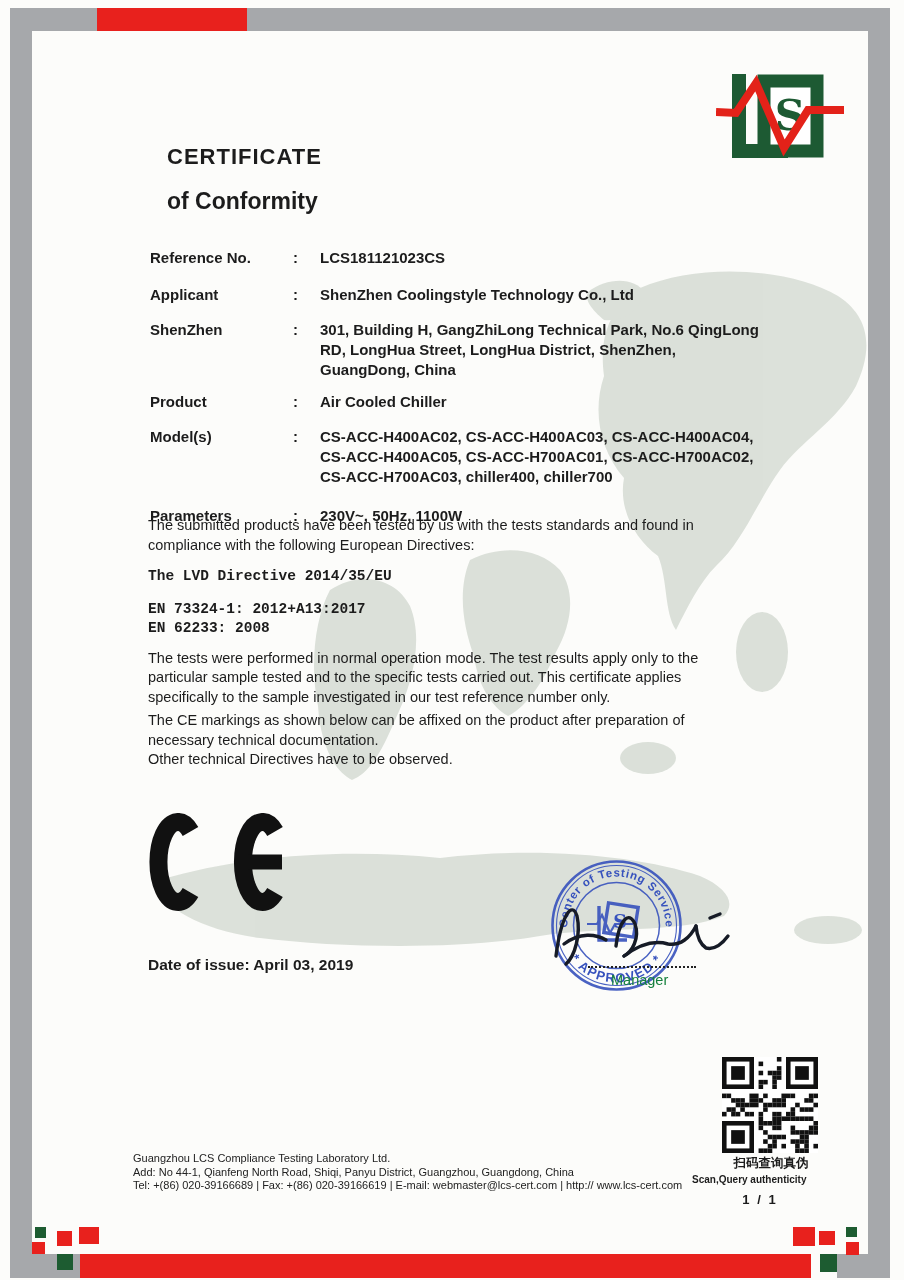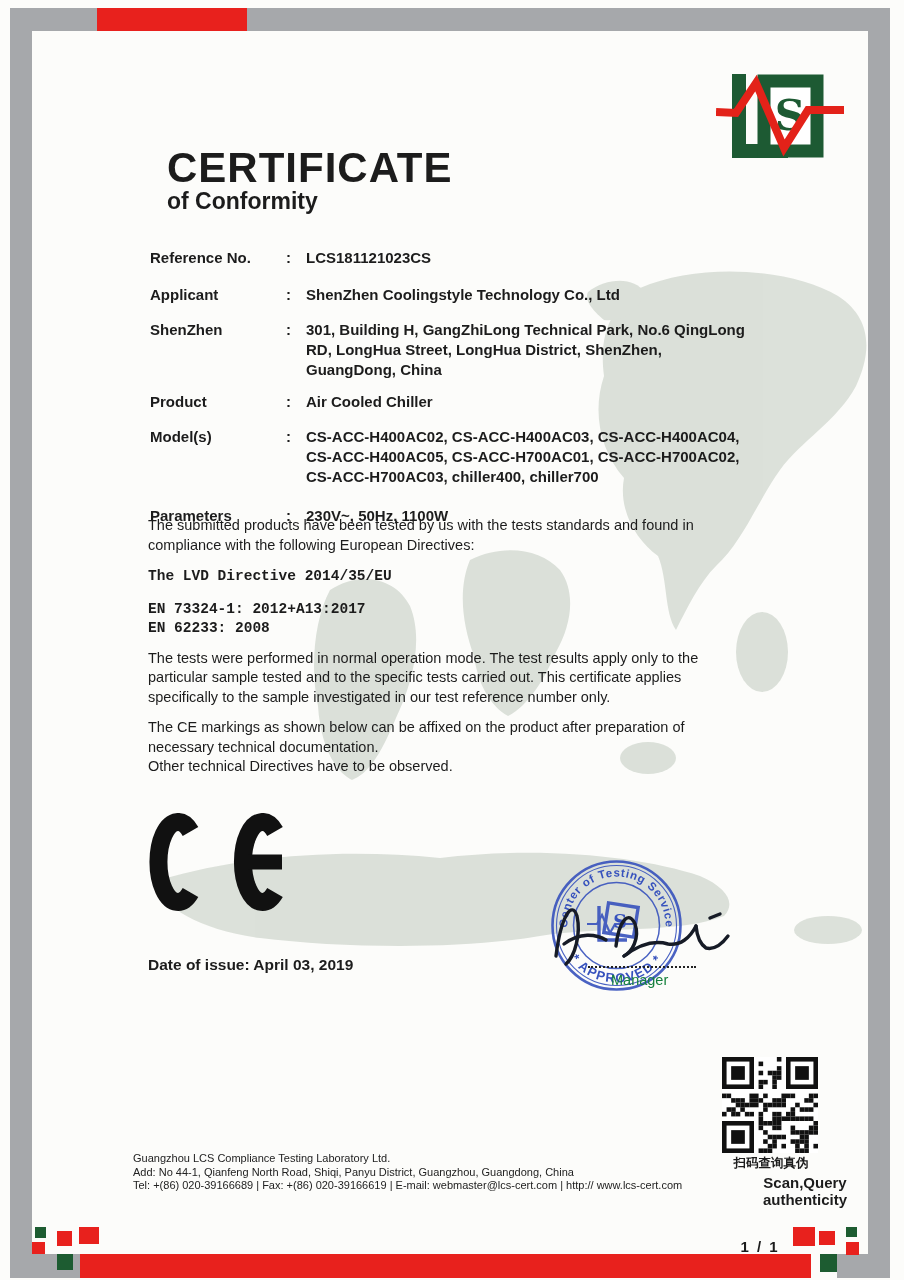--- a/index.html
+++ b/index.html
@@ -24,7 +24,7 @@
   .watermark{position:absolute;left:0;top:0;width:904px;height:1280px;z-index:0;pointer-events:none;}
   
   .content{position:absolute;left:0;top:0;width:904px;height:1280px;z-index:2;}
-  .title{position:absolute;left:167px;top:144px;font-size:42px;font-weight:bold;letter-spacing:1px;}
+  .title{position:absolute;left:167px;top:144px;font-size:22px;font-weight:bold;letter-spacing:1px;}
   .subtitle{position:absolute;left:167px;top:188px;font-size:23px;font-weight:bold;}
   .fields{position:absolute;left:150px;top:248px;width:600px;}
   .frow{display:grid;grid-template-columns:136px 20px 440px;font-size:15px;line-height:20px;font-weight:bold;}

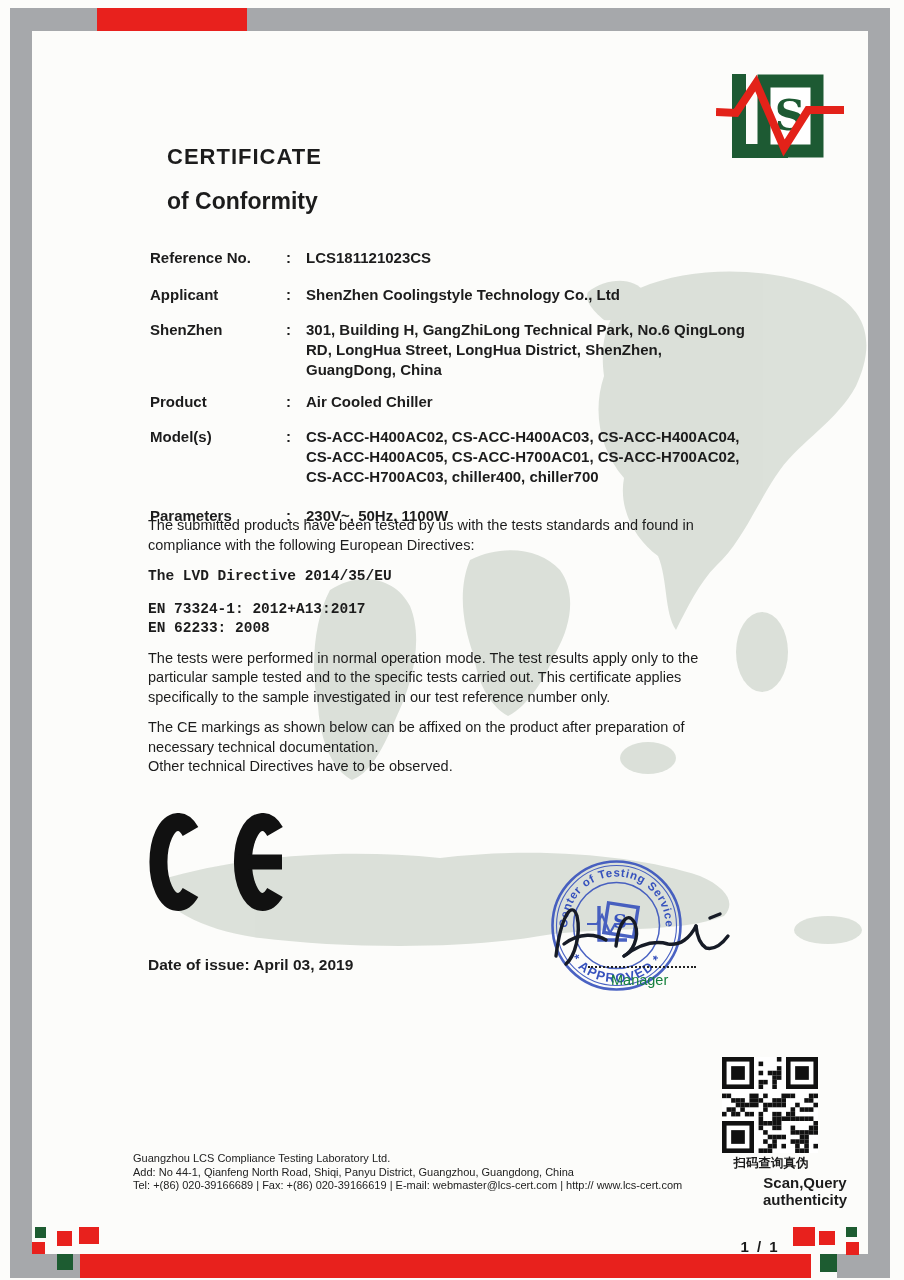--- a/index.html
+++ b/index.html
@@ -27,7 +27,7 @@
   .title{position:absolute;left:167px;top:144px;font-size:22px;font-weight:bold;letter-spacing:1px;}
   .subtitle{position:absolute;left:167px;top:188px;font-size:23px;font-weight:bold;}
   .fields{position:absolute;left:150px;top:248px;width:600px;}
-  .frow{display:grid;grid-template-columns:136px 20px 440px;font-size:15px;line-height:20px;font-weight:bold;}
+  .frow{display:grid;grid-template-columns:136px 20px 440px;font-size:15px;line-height:20px;font-weight:bold;gap:7px;}
   .frow .colon{text-align:left;}
   .mb17{margin-bottom:17px}.mb15{margin-bottom:15px}.mb12{margin-bottom:12px}.mb19{margin-bottom:19px}
   .paras{position:absolute;left:148px;top:516px;width:592px;font-size:14.5px;line-height:19.5px;}

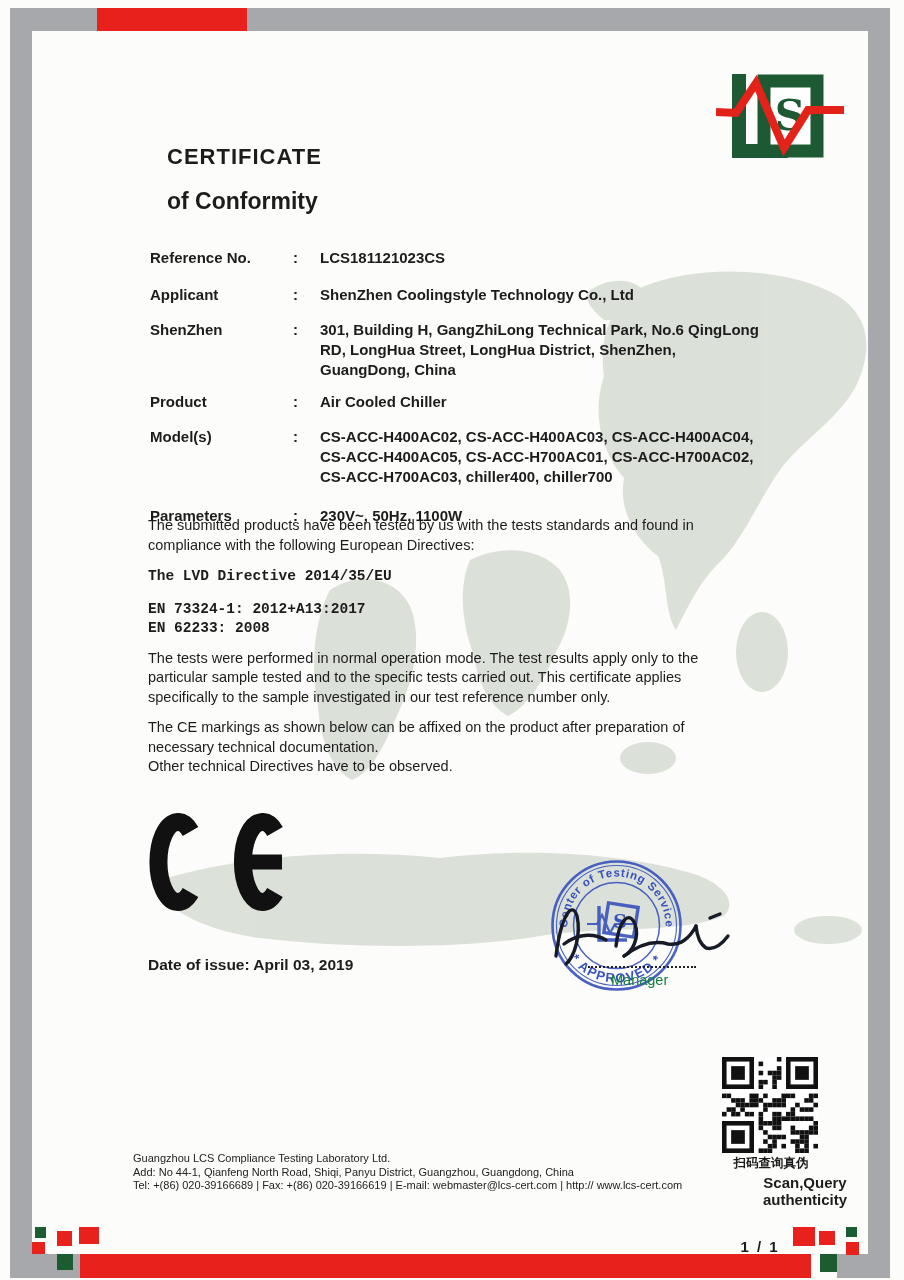--- a/index.html
+++ b/index.html
@@ -33,7 +33,7 @@
   .paras{position:absolute;left:148px;top:516px;width:592px;font-size:14.5px;line-height:19.5px;}
   .paras .b{font-weight:bold;font-family:Liberation Mono, monospace;}
   .p-mb12{margin-bottom:12px}.p-mb13{margin-bottom:13px}.p-mb10{margin-bottom:10px}
-  .p-mb8{margin-bottom:11px}.p-mb9{margin-bottom:0}
+  .p-mb8{margin-bottom:4px}.p-mb9{margin-bottom:0}
   .ce-mark{position:absolute;left:149px;top:813px;}
   .date-issue{position:absolute;left:148px;top:956px;font-size:15.5px;font-weight:bold;}
   .stamp{position:absolute;left:549px;top:858px;}

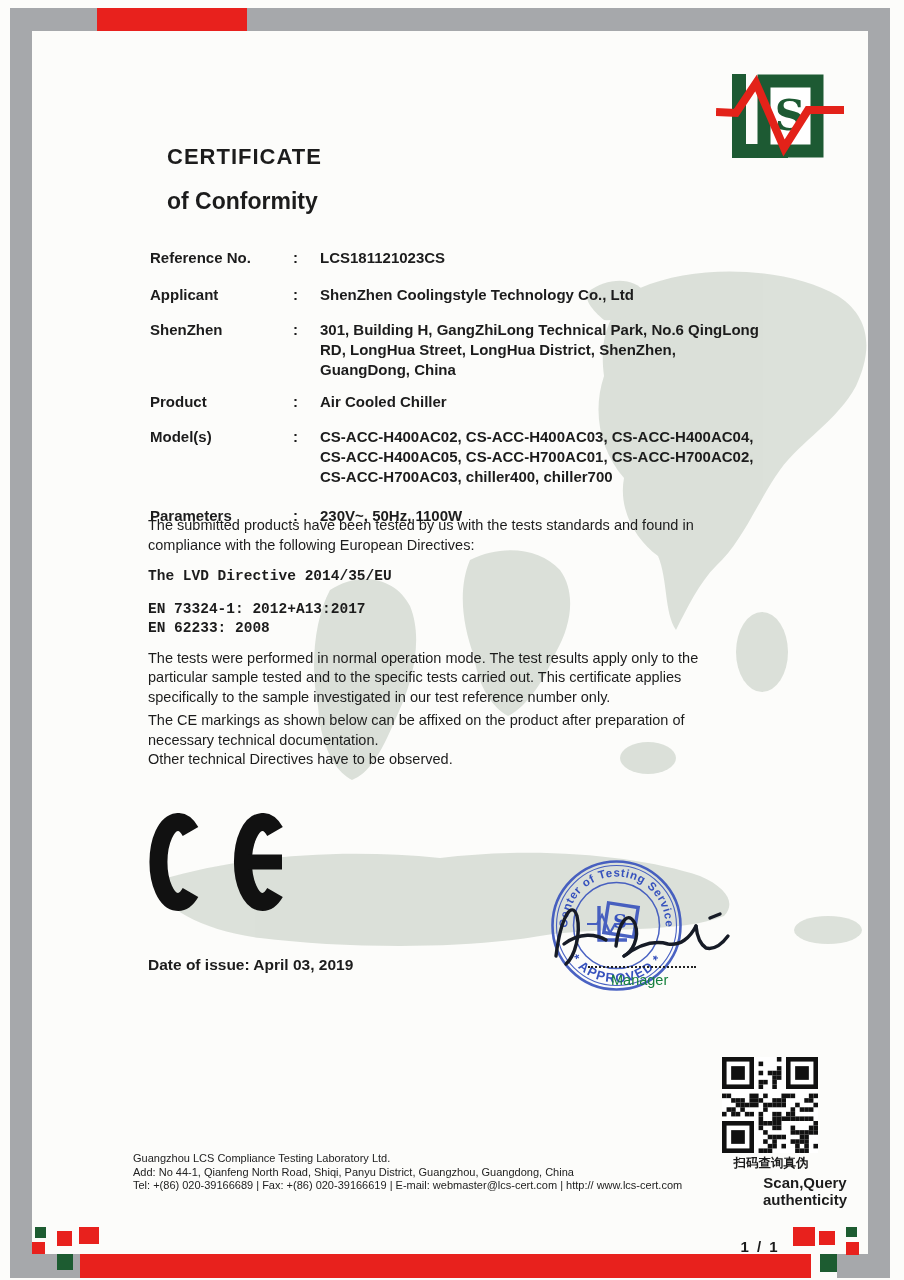--- a/index.html
+++ b/index.html
@@ -42,7 +42,7 @@
   .signer{position:absolute;left:611px;top:972px;font-size:14.5px;color:#15803d;}
   .qr{position:absolute;left:722px;top:1057px;}
   .qr-zh{position:absolute;left:706px;top:1155px;width:130px;text-align:center;font-size:12.5px;font-weight:bold;}
-  .qr-en{position:absolute;left:720px;top:1174px;width:170px;text-align:center;font-size:15px;font-weight:bold;}
+  .qr-en{position:absolute;left:692px;top:1174px;width:170px;font-size:10px;font-weight:bold;}
   .page-num{position:absolute;left:700px;top:1192px;width:120px;text-align:center;font-size:15px;font-weight:bold;letter-spacing:2px;margin-top:46px;}
   .footer{position:absolute;left:133px;top:1152px;width:560px;font-size:11px;line-height:13.5px;color:#222;}
   .visually-hidden{position:absolute;width:1px;height:1px;overflow:hidden;clip:rect(0 0 0 0);}

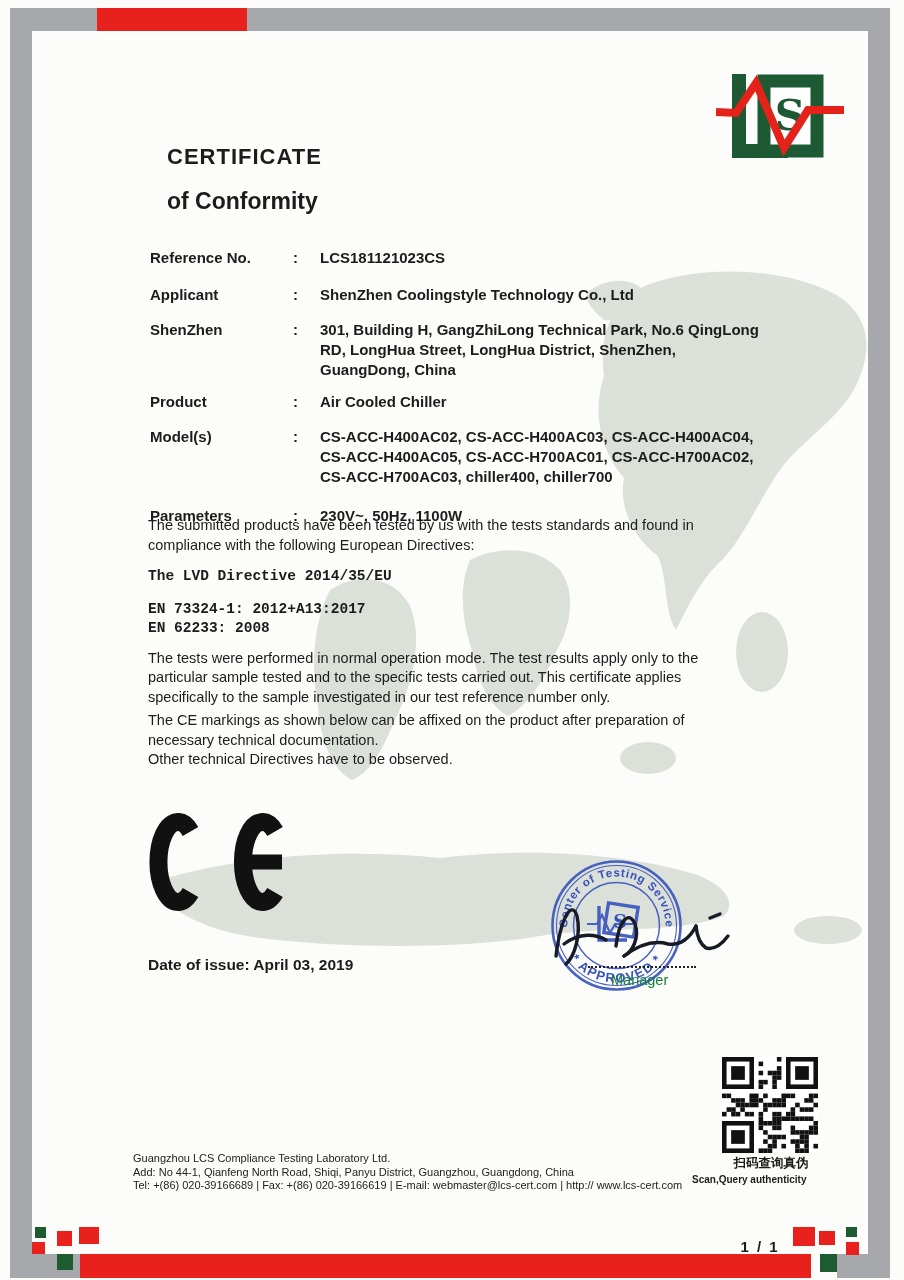--- a/index.html
+++ b/index.html
@@ -43,7 +43,7 @@
   .qr{position:absolute;left:722px;top:1057px;}
   .qr-zh{position:absolute;left:706px;top:1155px;width:130px;text-align:center;font-size:12.5px;font-weight:bold;}
   .qr-en{position:absolute;left:692px;top:1174px;width:170px;font-size:10px;font-weight:bold;}
-  .page-num{position:absolute;left:700px;top:1192px;width:120px;text-align:center;font-size:15px;font-weight:bold;letter-spacing:2px;margin-top:46px;}
+  .page-num{position:absolute;left:700px;top:1192px;width:120px;text-align:center;font-size:13px;font-weight:bold;letter-spacing:2px;}
   .footer{position:absolute;left:133px;top:1152px;width:560px;font-size:11px;line-height:13.5px;color:#222;}
   .visually-hidden{position:absolute;width:1px;height:1px;overflow:hidden;clip:rect(0 0 0 0);}
 </style>

